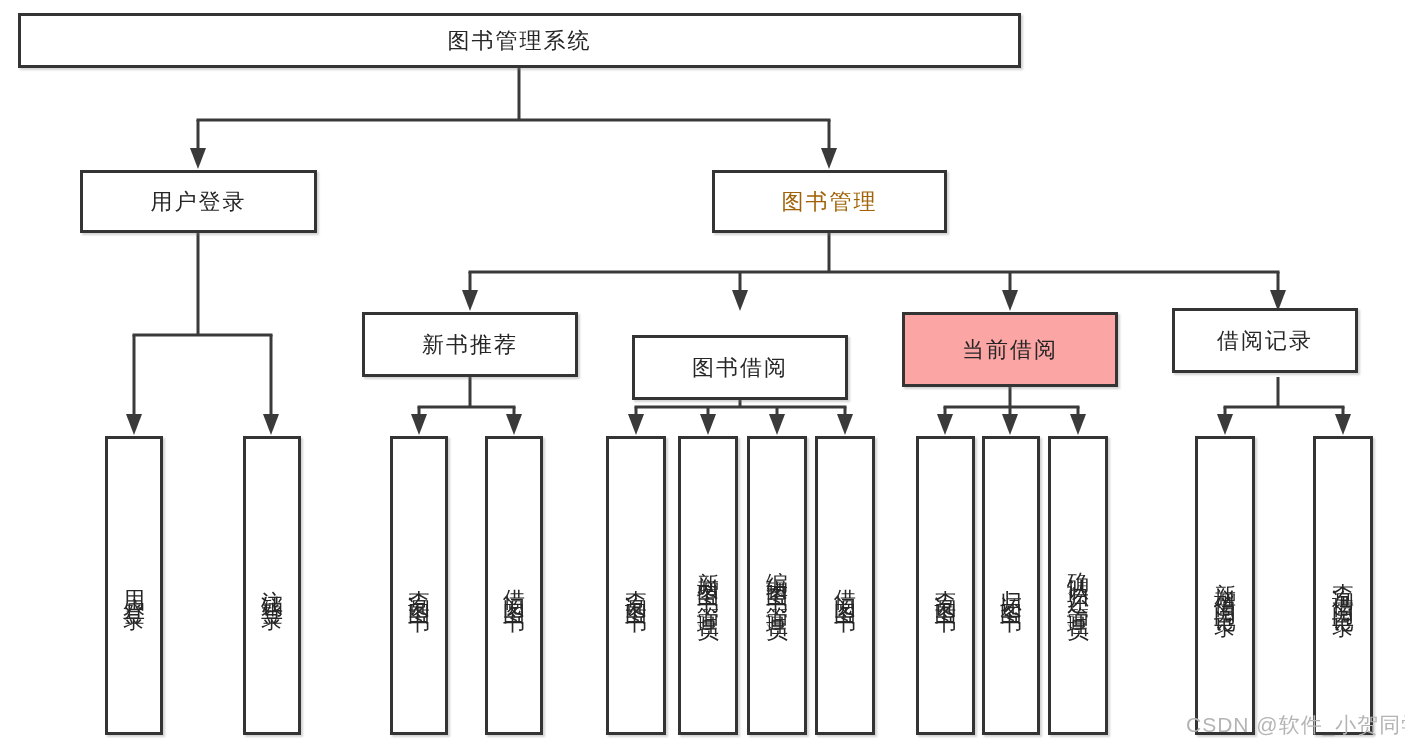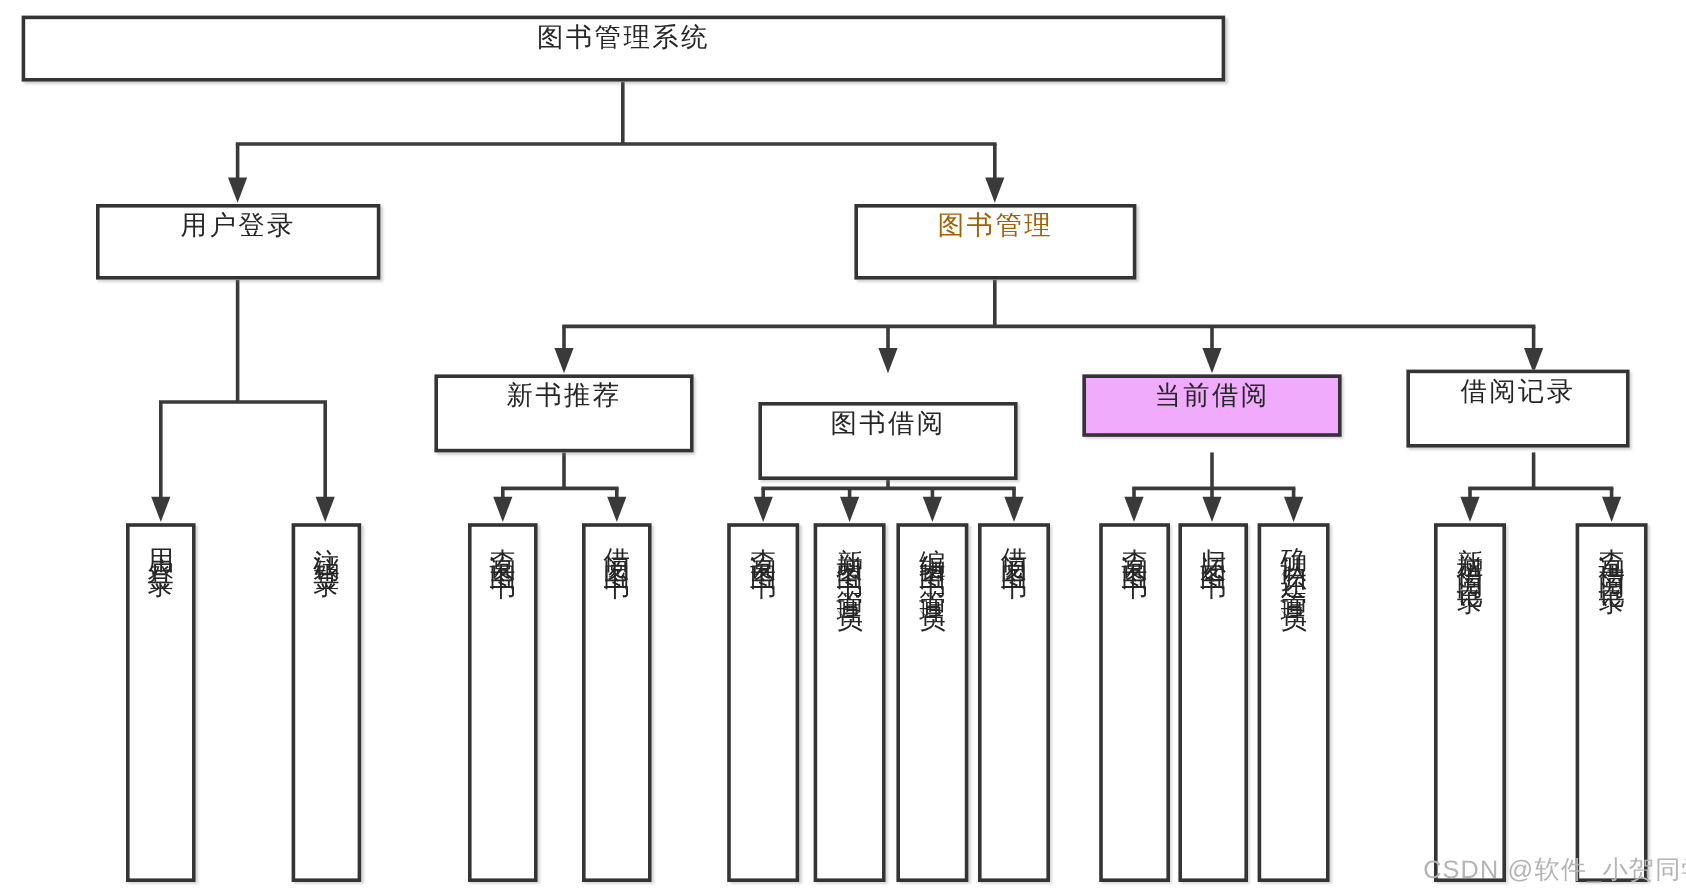--- a/index.html
+++ b/index.html
@@ -25,6 +25,7 @@
     border: 3px solid #343434;
     box-shadow: 2px 2px 2px rgba(130,130,130,0.35);
     display: flex;
+    align-items: center;
     justify-content: center;
     color: #262626;
   }

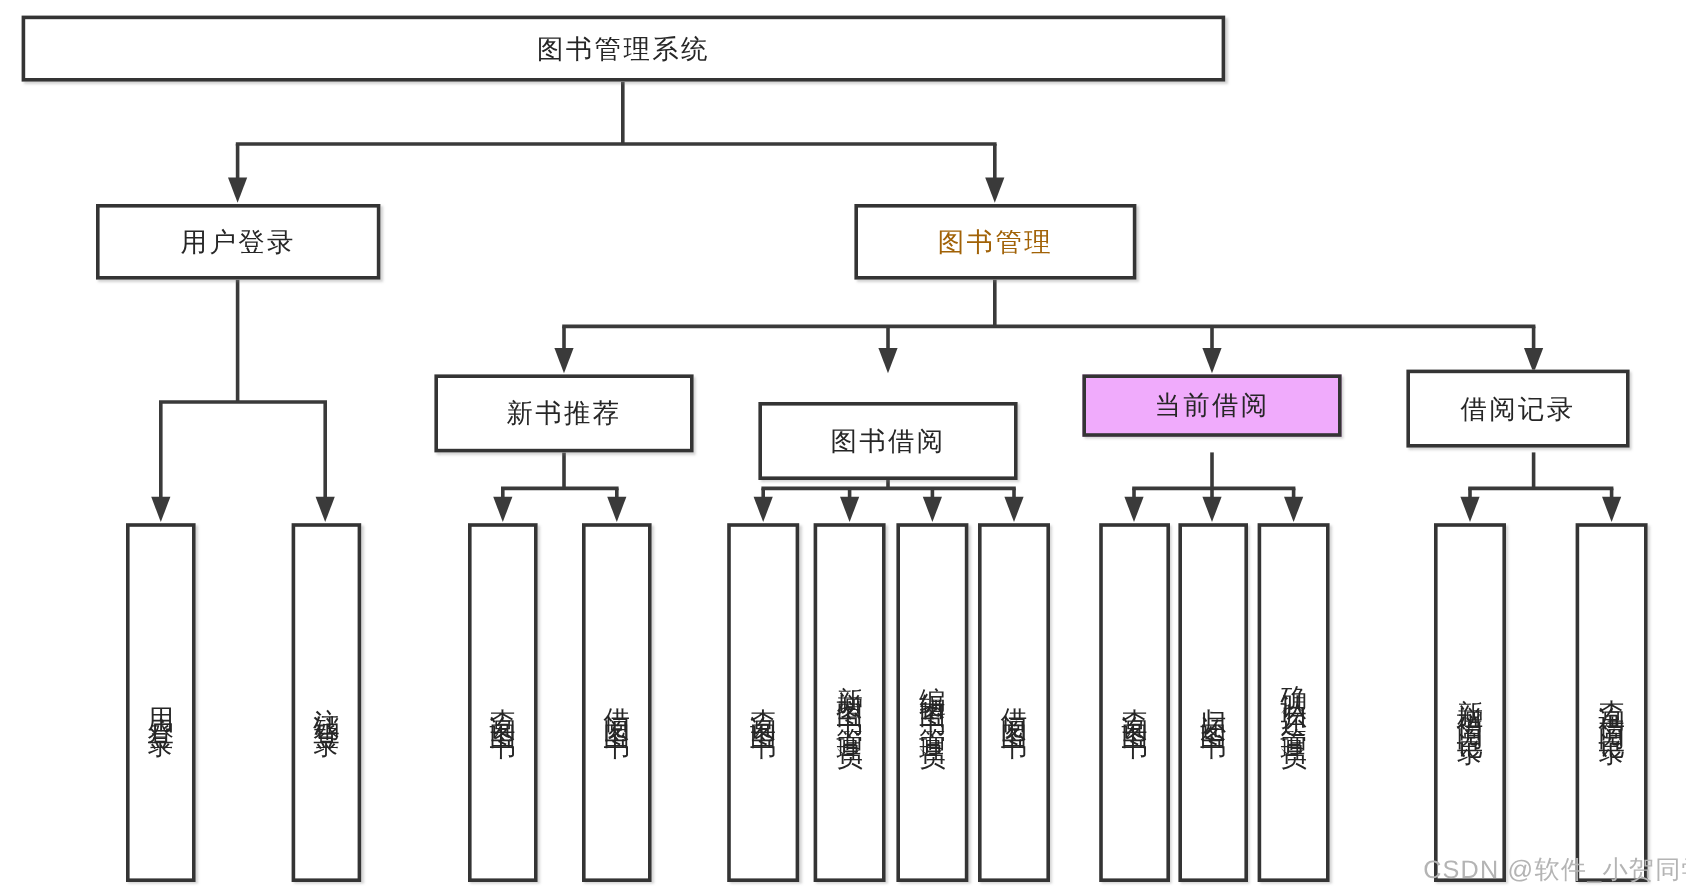--- a/index.html
+++ b/index.html
@@ -141,7 +141,7 @@
       <div class="node horizontal" style="left: 632px; top: 312px; width: 216px; height: 65px; border-color: rgb(52, 52, 52); background: rgb(255, 255, 255); color: rgb(38, 38, 38); margin-top: 23px;">
         <span class="label">图书借阅</span>
       </div>
-      <div class="node horizontal" style="left: 902px; top: 312px; width: 216px; height: 52px; border-color: rgb(52, 52, 52); background: #f0abfc; color: rgb(38, 38, 38);">
+      <div class="node horizontal" style="left: 902px; top: 312px; width: 216px; height: 75px; border-color: rgb(52, 52, 52); background: #fca5a5; color: rgb(38, 38, 38);">
         <span class="label">当前借阅</span>
       </div>
       <div class="node horizontal" style="left: 1172px; top: 308px; width: 186px; height: 65px; border-color: rgb(52, 52, 52); background: rgb(255, 255, 255); color: rgb(38, 38, 38);">

